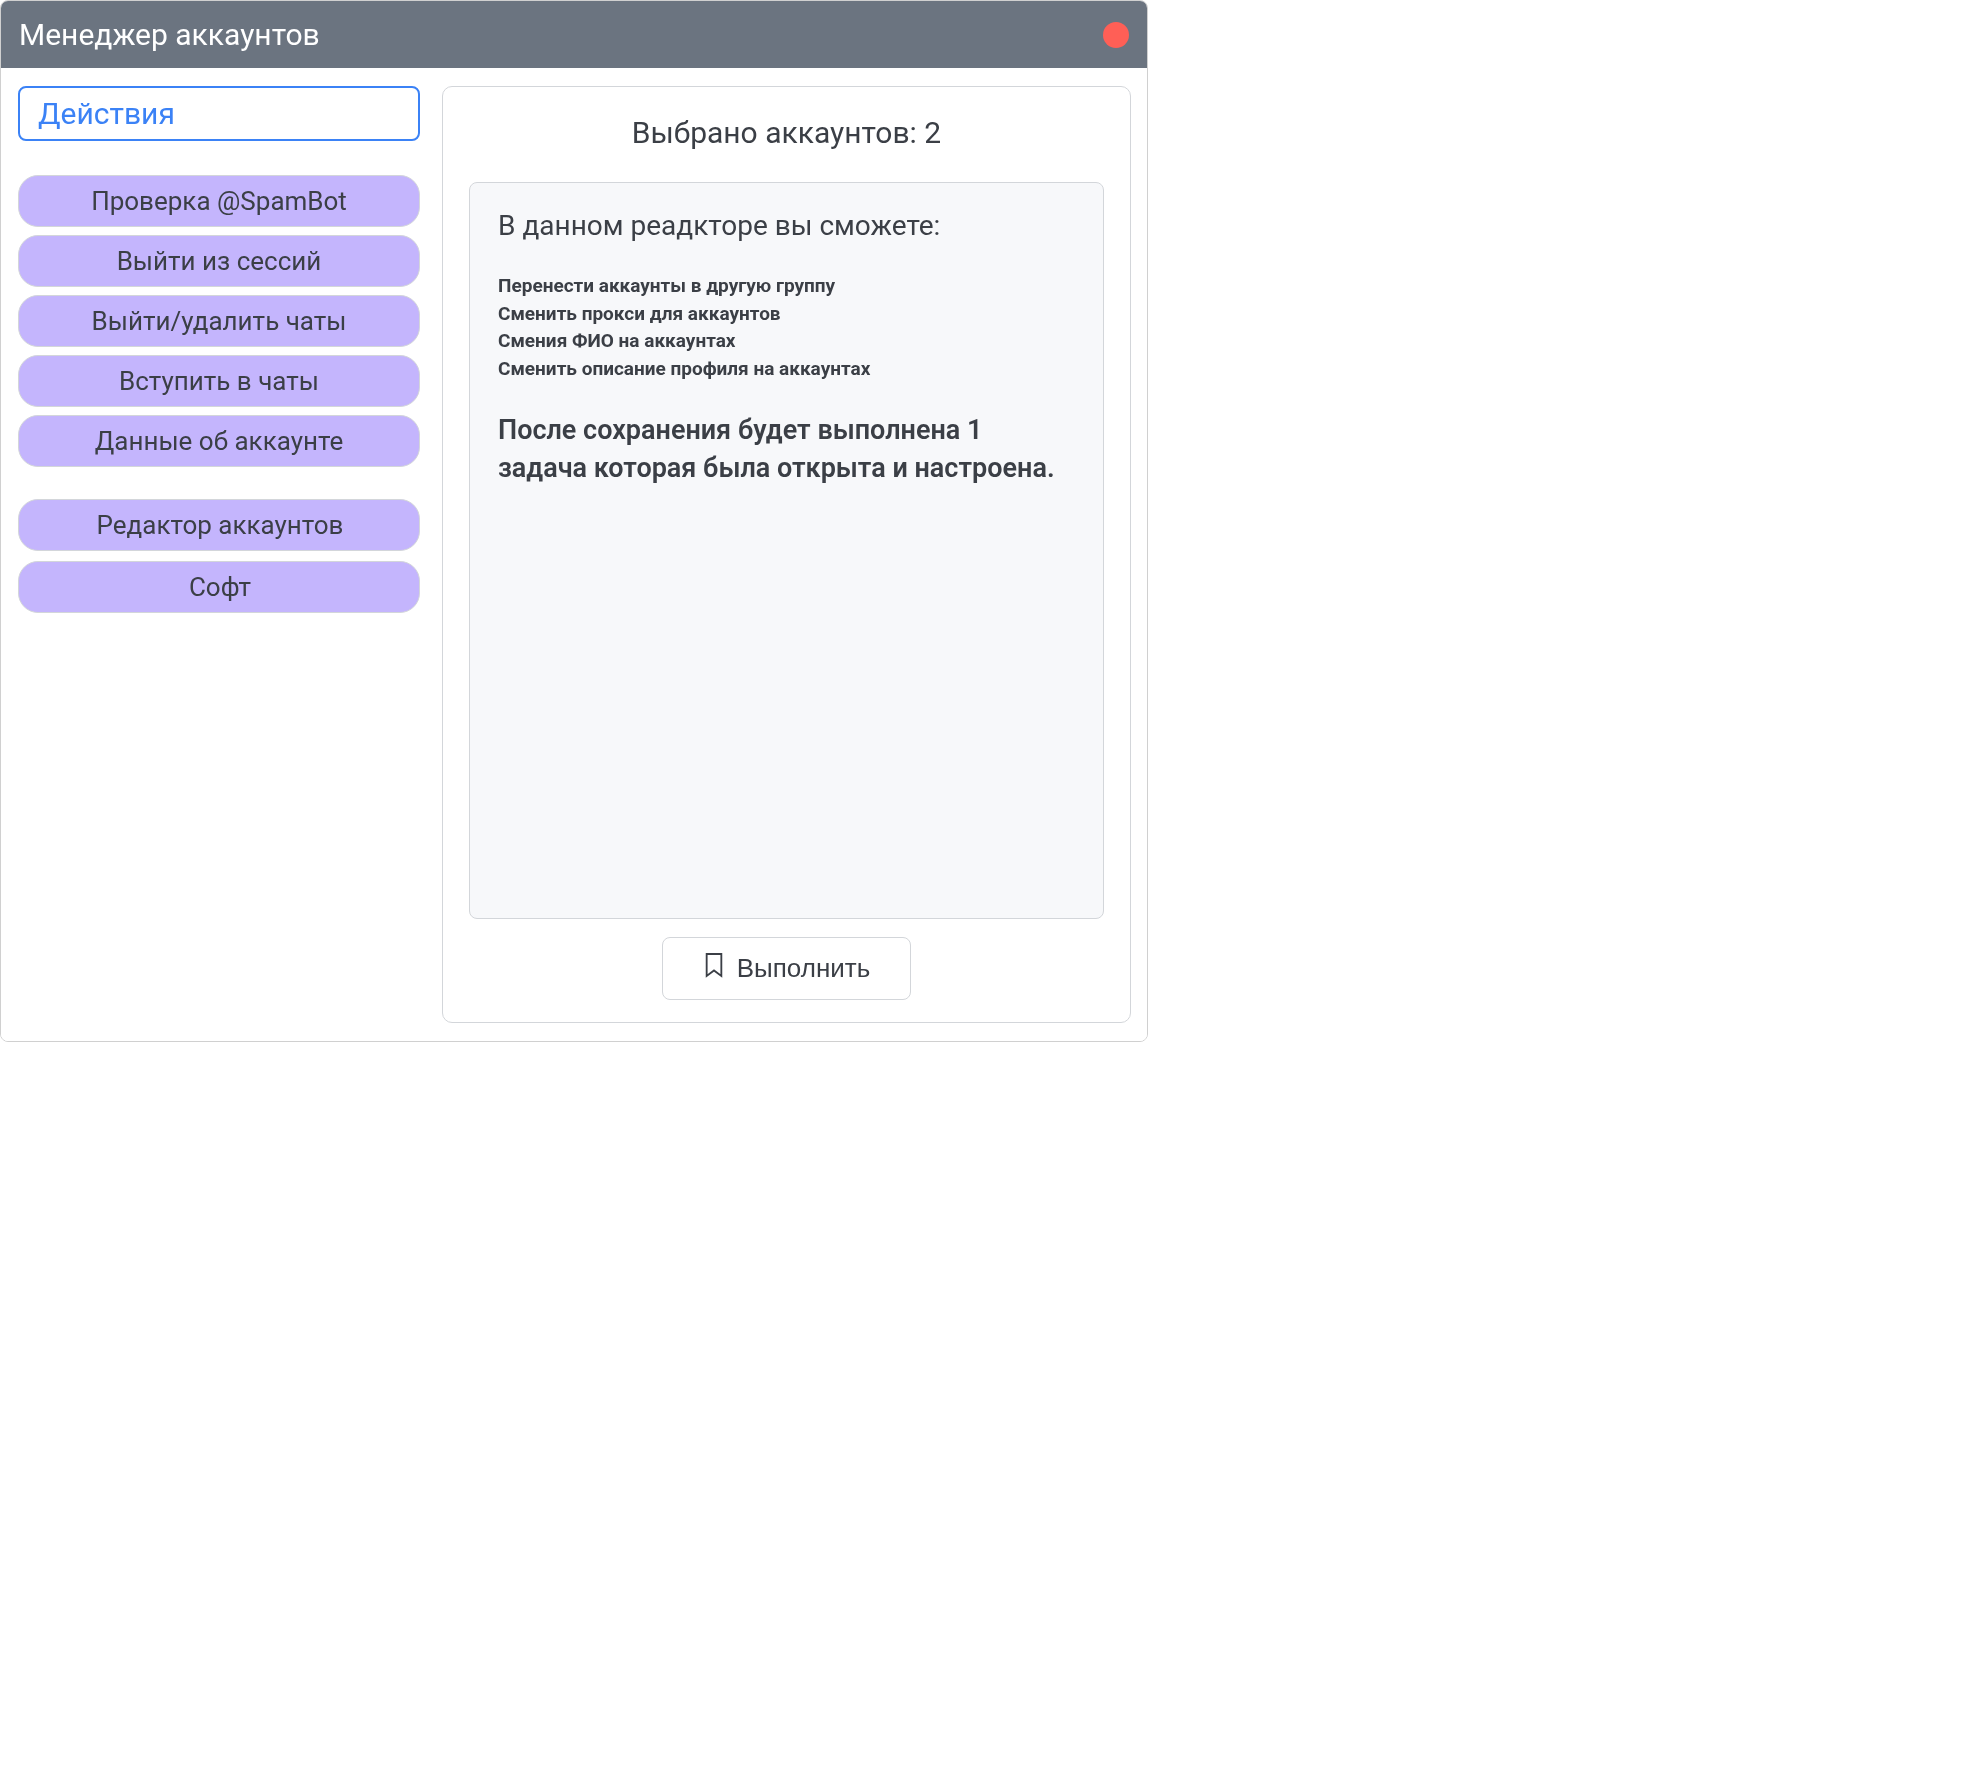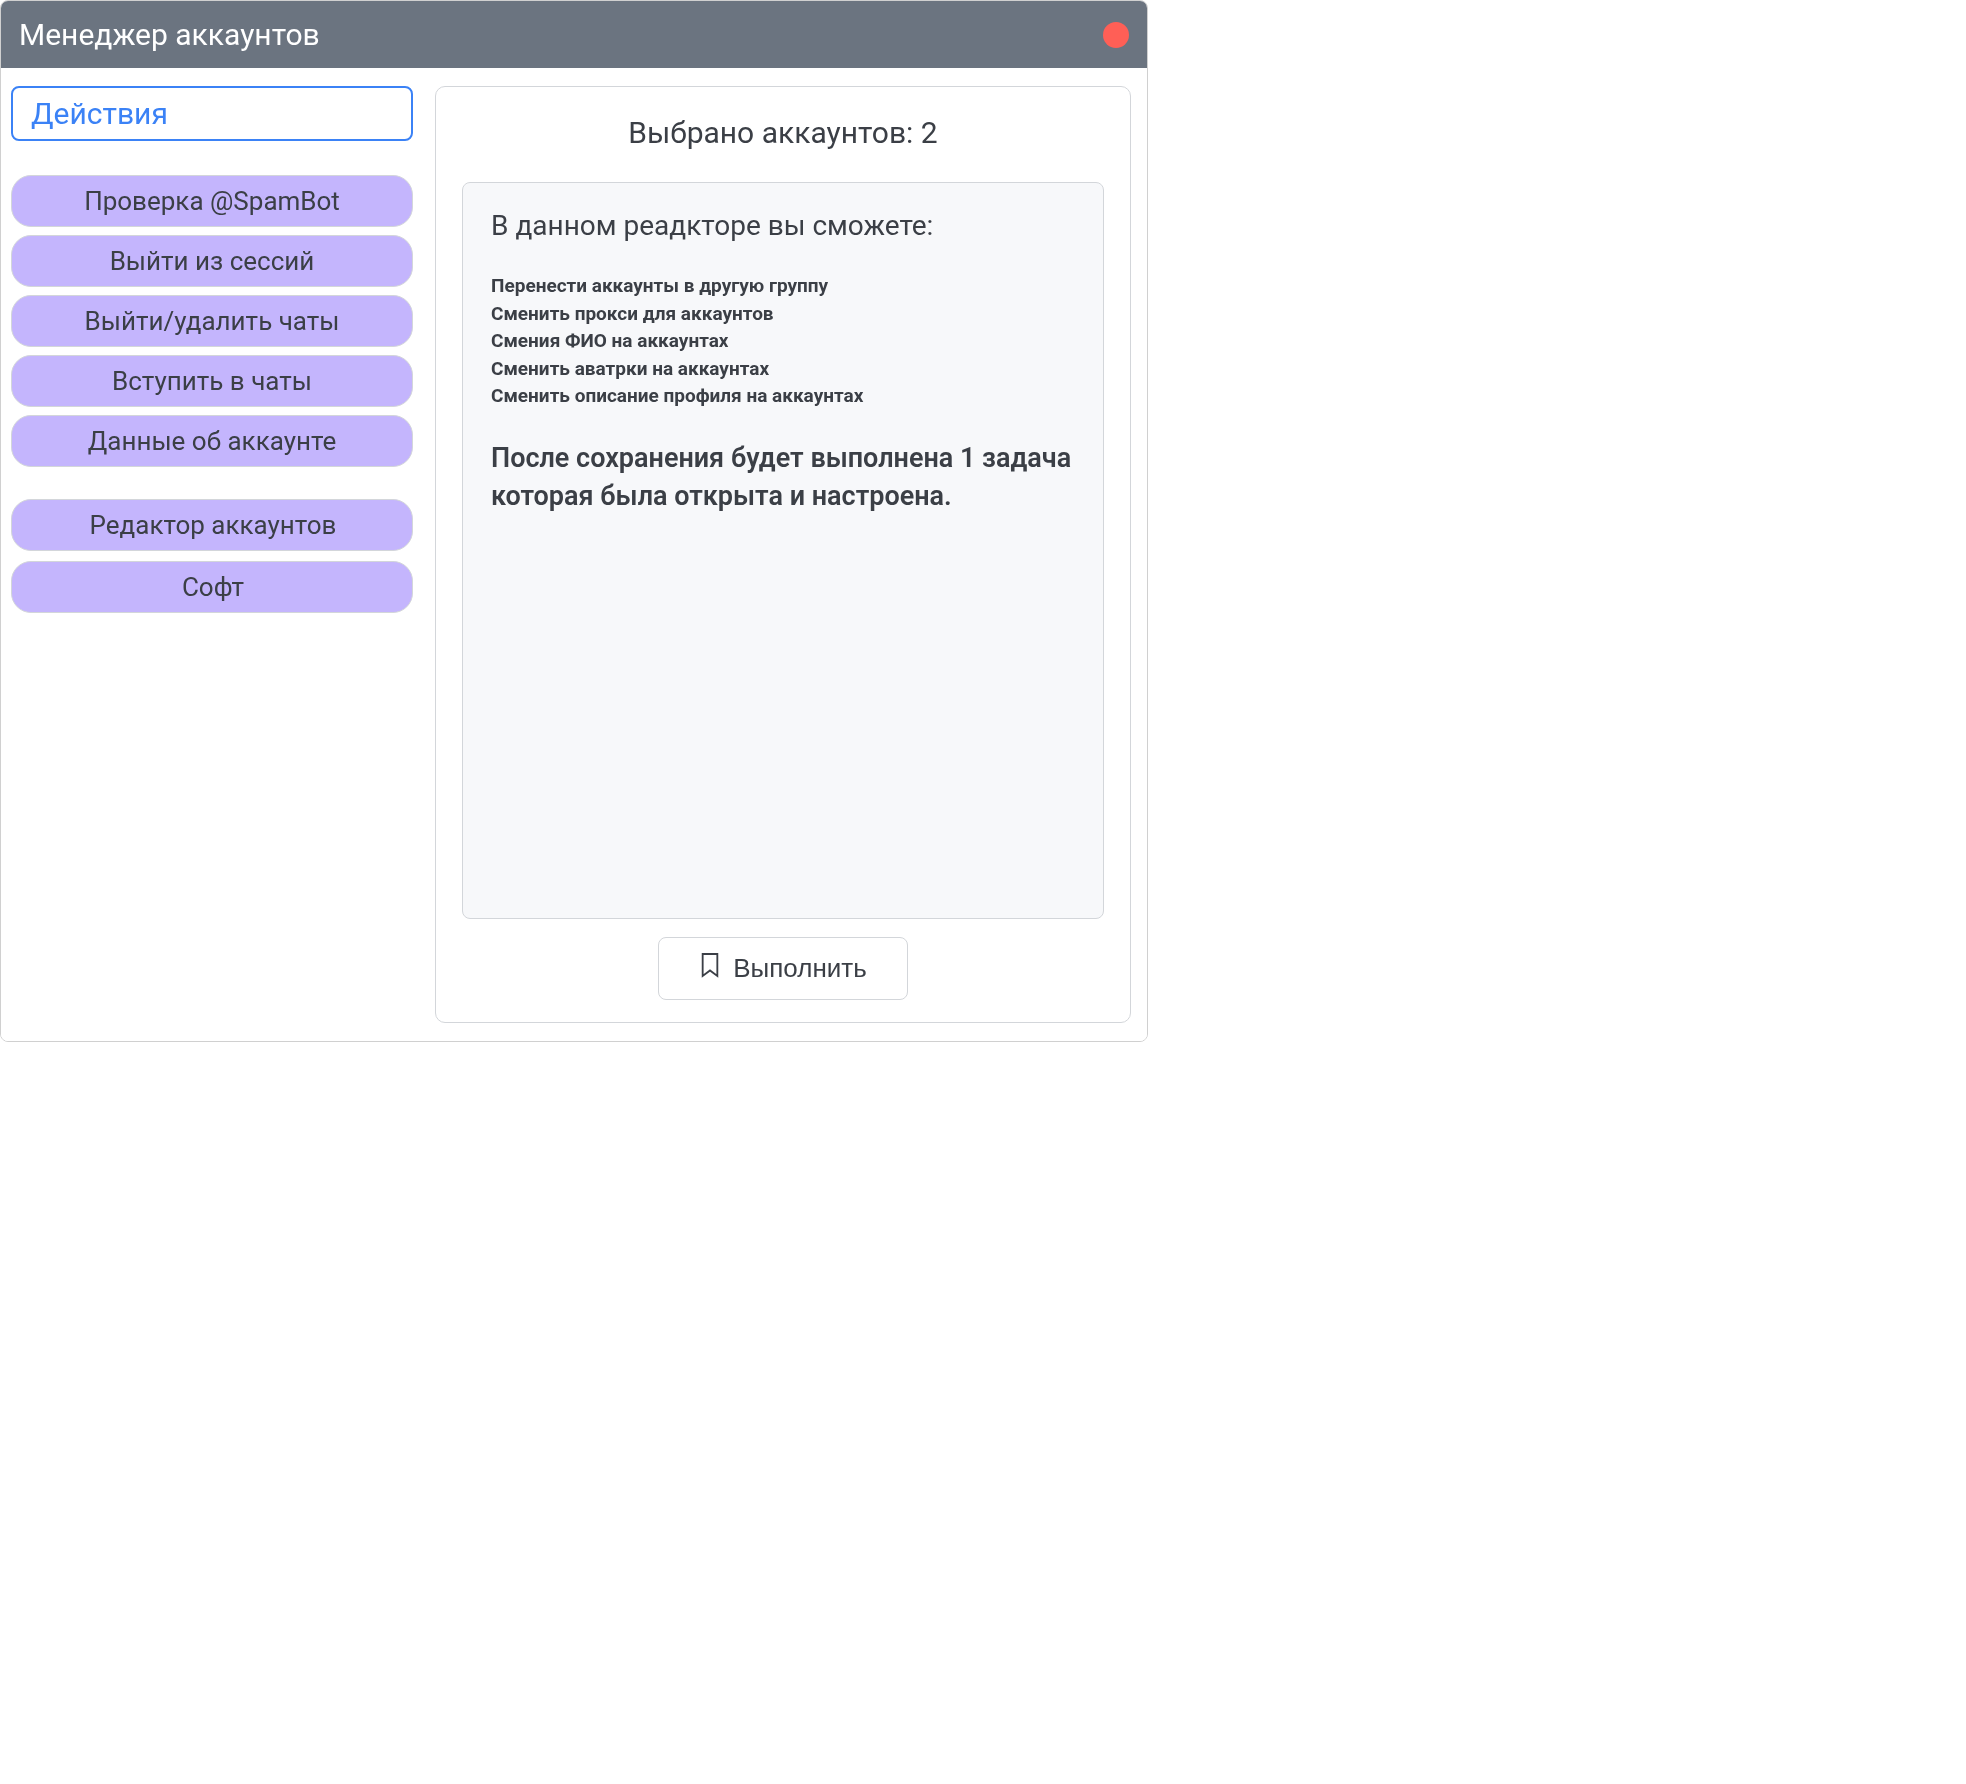--- a/index.html
+++ b/index.html
@@ -37,7 +37,7 @@
     .content {
       flex: 1;
       display: flex;
-      padding: 18px 16px 18px 10px;
+      padding: 18px 16px 18px 17px;
       gap: 22px;
       background: #fff;
     }

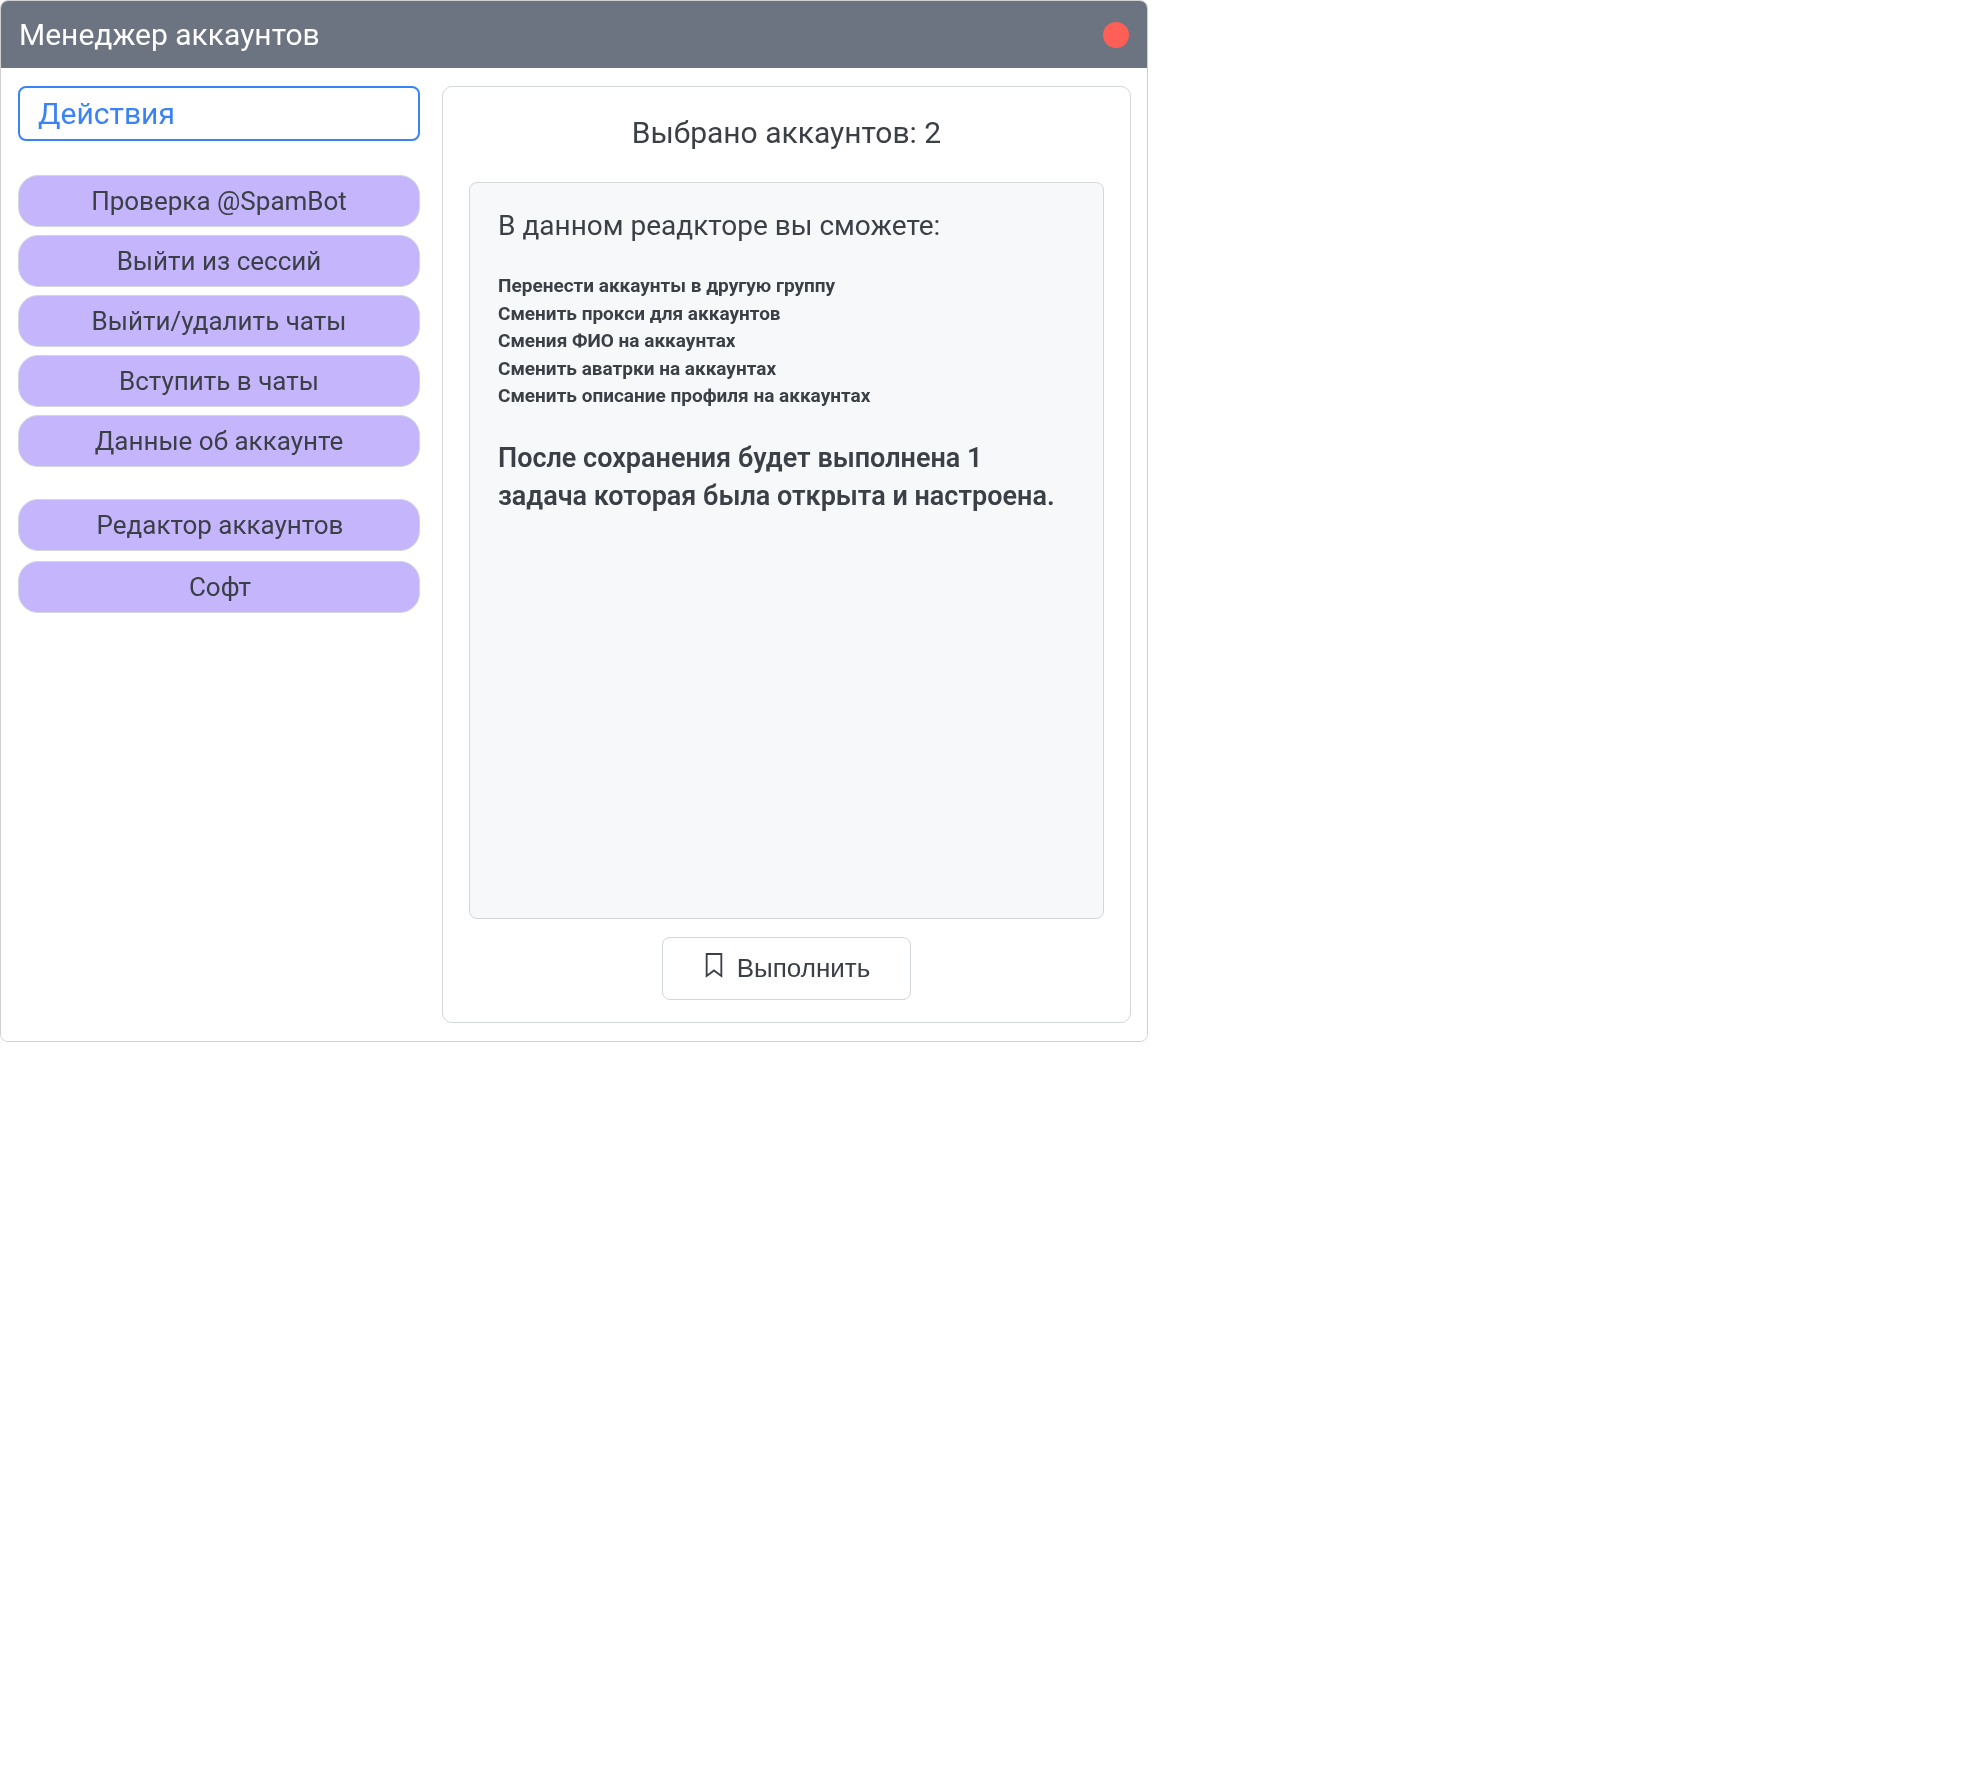--- a/index.html
+++ b/index.html
@@ -170,7 +170,6 @@
         <div class="item">Перенести аккаунты в другую группу</div>
         <div class="item">Сменить прокси для аккаунтов</div>
         <div class="item">Смения ФИО на аккаунтах</div>
-        <div class="item">Сменить аватрки на аккаунтах</div>
         <div class="item">Сменить описание профиля на аккаунтах</div>
         <div class="note">После сохранения будет выполнена 1 задача которая была открыта и настроена.</div>
       </div>

